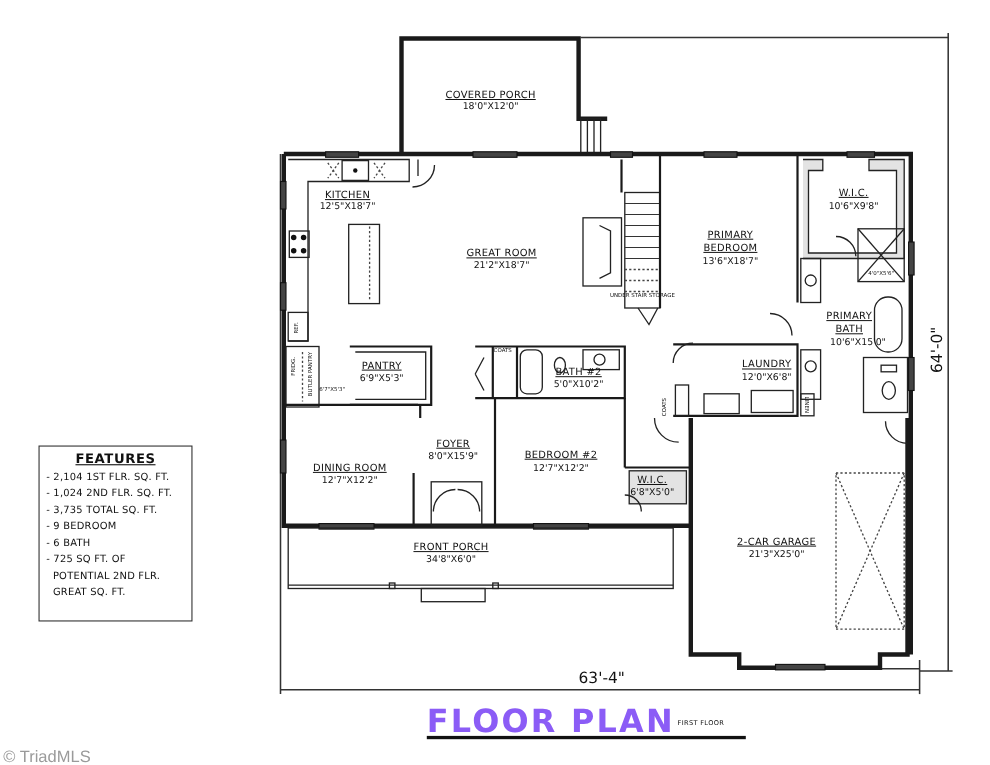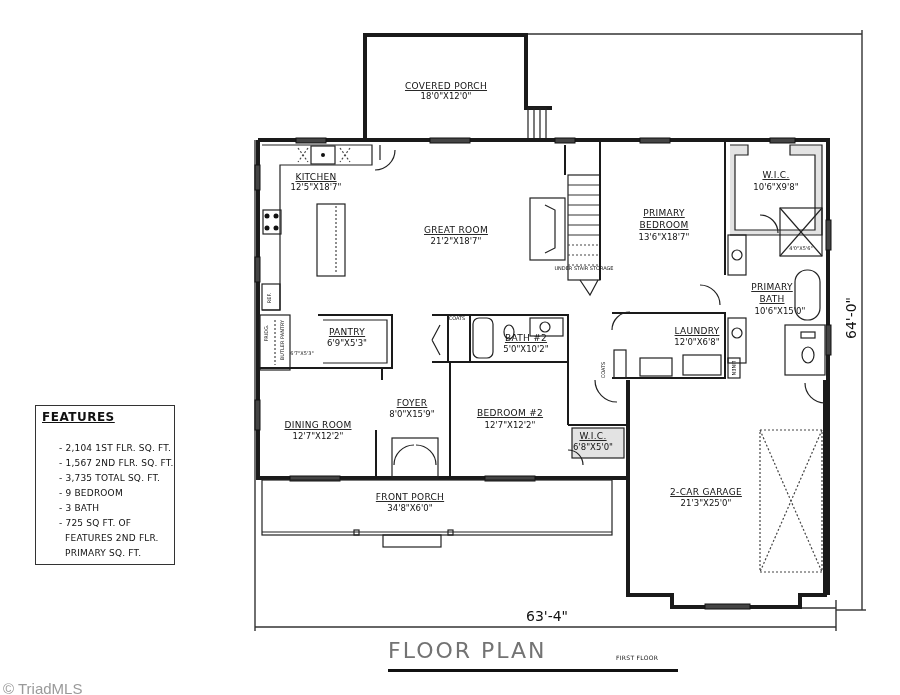--- a/index.html
+++ b/index.html
@@ -17,7 +17,7 @@
     .small { font-family: "DejaVu Sans", sans-serif; font-size: 5px; fill: #111; }
     .dimtext { font-family: "DejaVu Sans", sans-serif; font-size: 14px; fill: #111; }
     .features-box { position: absolute; left: 35px; top: 405px; width: 140px; height: 160px; border: 1.5px solid #333; background: #fff; box-sizing: border-box; padding: 4px 6px; }
-    .features-title { text-align: left; font-size: 12px; font-weight: bold; text-decoration: underline; letter-spacing: 0.5px; color: #111; margin-bottom: 3px; font-family: "DejaVu Sans", sans-serif; }
+    .features-title { text-align: center; font-size: 12px; font-weight: bold; text-decoration: underline; letter-spacing: 0.5px; color: #111; margin-bottom: 3px; font-family: "DejaVu Sans", sans-serif; }
     .features-list { list-style: none; margin: 17px; padding: 0; font-size: 9px; line-height: 15px; color: #111; font-family: "DejaVu Sans", sans-serif; letter-spacing: 0.2px; }
     .features-list li { white-space: pre; }
     .title-block { position: absolute; left: 388px; top: 638px; width: 290px; height: 34px; }

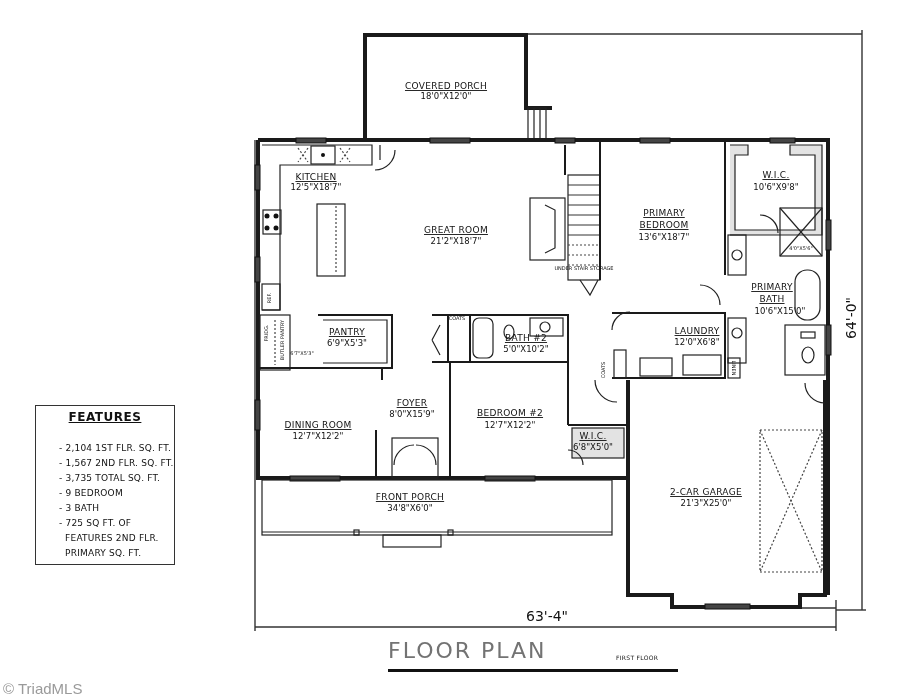--- a/index.html
+++ b/index.html
@@ -18,7 +18,7 @@
     .dimtext { font-family: "DejaVu Sans", sans-serif; font-size: 14px; fill: #111; }
     .features-box { position: absolute; left: 35px; top: 405px; width: 140px; height: 160px; border: 1.5px solid #333; background: #fff; box-sizing: border-box; padding: 4px 6px; }
     .features-title { text-align: center; font-size: 12px; font-weight: bold; text-decoration: underline; letter-spacing: 0.5px; color: #111; margin-bottom: 3px; font-family: "DejaVu Sans", sans-serif; }
-    .features-list { list-style: none; margin: 17px; padding: 0; font-size: 9px; line-height: 15px; color: #111; font-family: "DejaVu Sans", sans-serif; letter-spacing: 0.2px; }
+    .features-list { list-style: none; margin: 0; padding: 0; font-size: 9px; line-height: 15px; color: #111; font-family: "DejaVu Sans", sans-serif; letter-spacing: 0.2px; }
     .features-list li { white-space: pre; }
     .title-block { position: absolute; left: 388px; top: 638px; width: 290px; height: 34px; }
     .title-main { position: absolute; left: 0; top: 0; font-size: 22px; font-weight: normal; letter-spacing: 2px; color: #737373; font-family: "DejaVu Sans", sans-serif; }

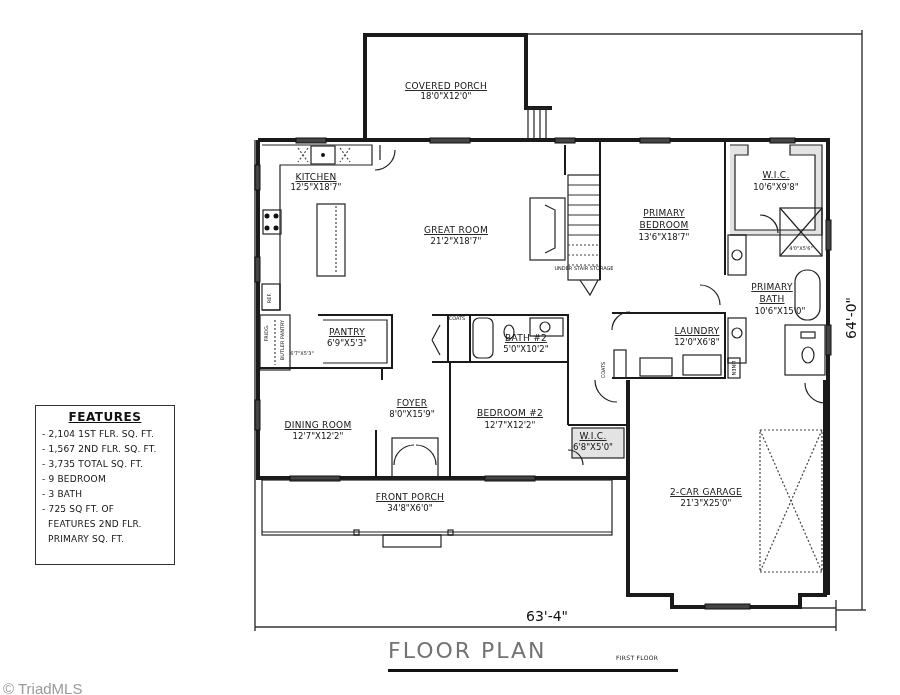--- a/index.html
+++ b/index.html
@@ -252,7 +252,7 @@
   <div class="features-title">FEATURES</div>
   <ul class="features-list">
     <li>- 2,104 1ST FLR. SQ. FT.</li>
-    <li>- 1,567 2ND FLR. SQ. FT.</li>
+    <li>- 1,024 2ND FLR. SQ. FT.</li>
     <li>- 3,735 TOTAL SQ. FT.</li>
     <li>- 9 BEDROOM</li>
     <li>- 3 BATH</li>

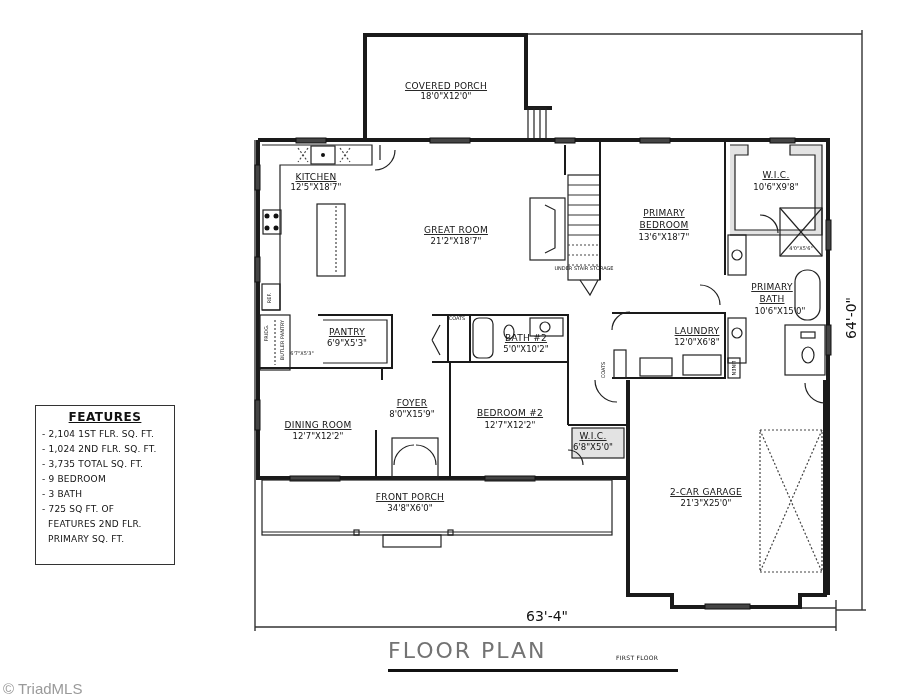--- a/index.html
+++ b/index.html
@@ -255,7 +255,7 @@
     <li>- 1,024 2ND FLR. SQ. FT.</li>
     <li>- 3,735 TOTAL SQ. FT.</li>
     <li>- 9 BEDROOM</li>
-    <li>- 3 BATH</li>
+    <li>- 6 BATH</li>
     <li>- 725 SQ FT. OF</li>
     <li>  FEATURES 2ND FLR.</li>
     <li>  PRIMARY SQ. FT.</li>

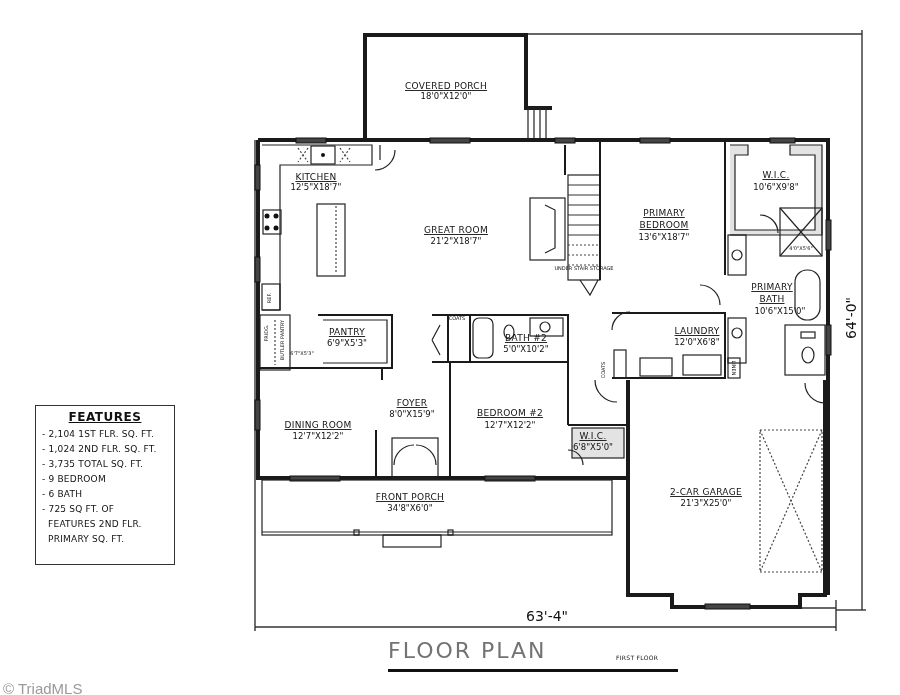--- a/index.html
+++ b/index.html
@@ -257,7 +257,7 @@
     <li>- 9 BEDROOM</li>
     <li>- 6 BATH</li>
     <li>- 725 SQ FT. OF</li>
-    <li>  FEATURES 2ND FLR.</li>
+    <li>  POTENTIAL 2ND FLR.</li>
     <li>  PRIMARY SQ. FT.</li>
   </ul>
 </div>

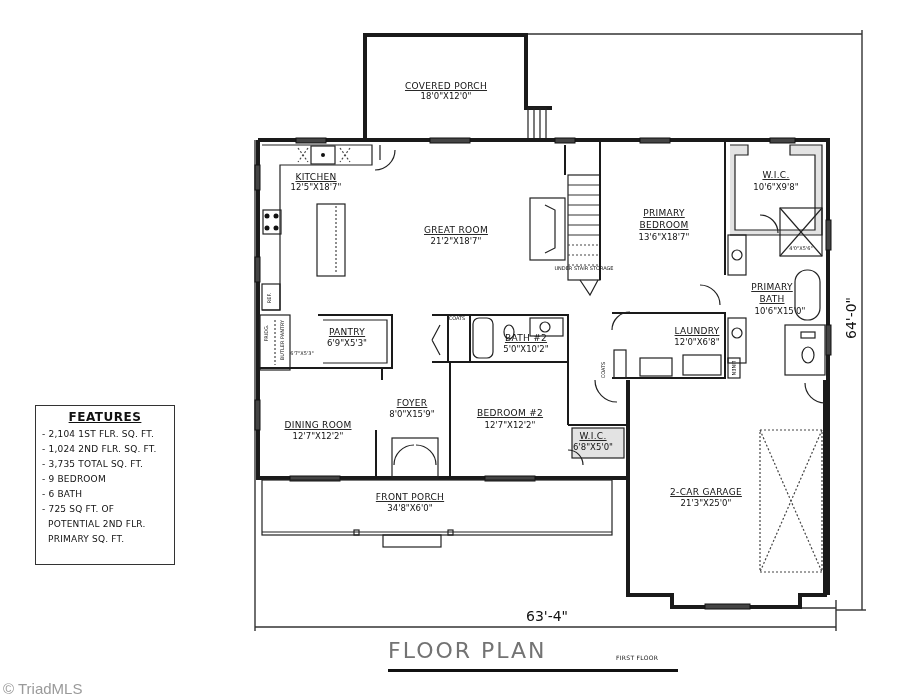--- a/index.html
+++ b/index.html
@@ -258,7 +258,7 @@
     <li>- 6 BATH</li>
     <li>- 725 SQ FT. OF</li>
     <li>  POTENTIAL 2ND FLR.</li>
-    <li>  PRIMARY SQ. FT.</li>
+    <li>  GREAT SQ. FT.</li>
   </ul>
 </div>
 

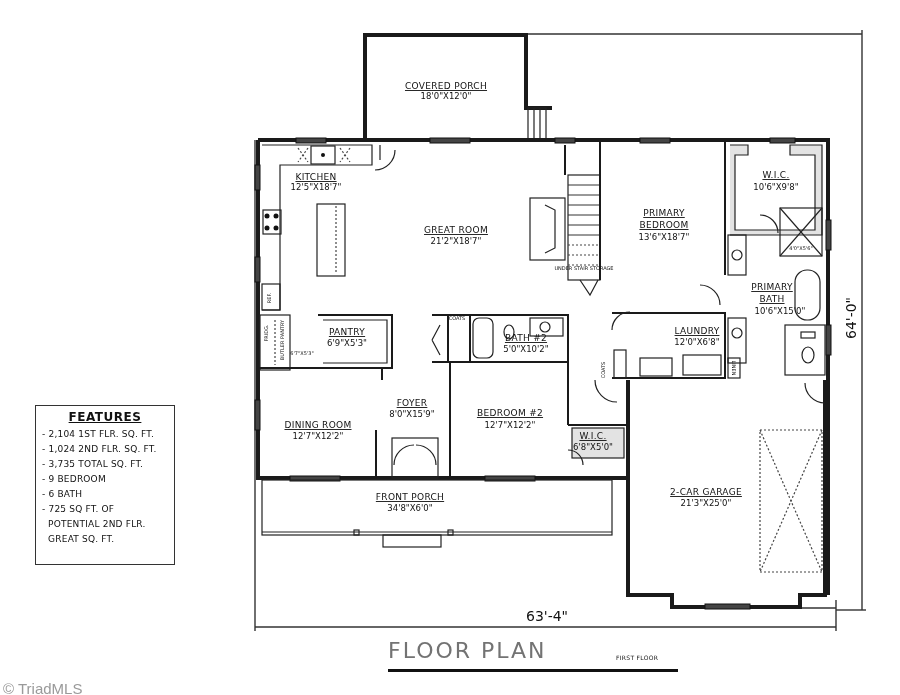--- a/index.html
+++ b/index.html
@@ -21,7 +21,7 @@
     .features-list { list-style: none; margin: 0; padding: 0; font-size: 9px; line-height: 15px; color: #111; font-family: "DejaVu Sans", sans-serif; letter-spacing: 0.2px; }
     .features-list li { white-space: pre; }
     .title-block { position: absolute; left: 388px; top: 638px; width: 290px; height: 34px; }
-    .title-main { position: absolute; left: 0; top: 0; font-size: 22px; font-weight: normal; letter-spacing: 2px; color: #737373; font-family: "DejaVu Sans", sans-serif; }
+    .title-main { position: absolute; left: 0; top: 0; font-size: 29px; font-weight: bold; letter-spacing: 2px; color: #8b5cf6; font-family: "DejaVu Sans", sans-serif; }
     .title-sub { position: absolute; left: 228px; top: 16px; font-size: 6px; color: #111; font-family: "DejaVu Sans", sans-serif; letter-spacing: 0.3px; }
     .title-rule { position: absolute; left: 388px; top: 669px; width: 290px; height: 3px; background: #111; }
     .watermark { position: absolute; left: 3px; top: 680px; font-size: 15px; color: #9a9a9a; font-family: "Liberation Sans", sans-serif; }

